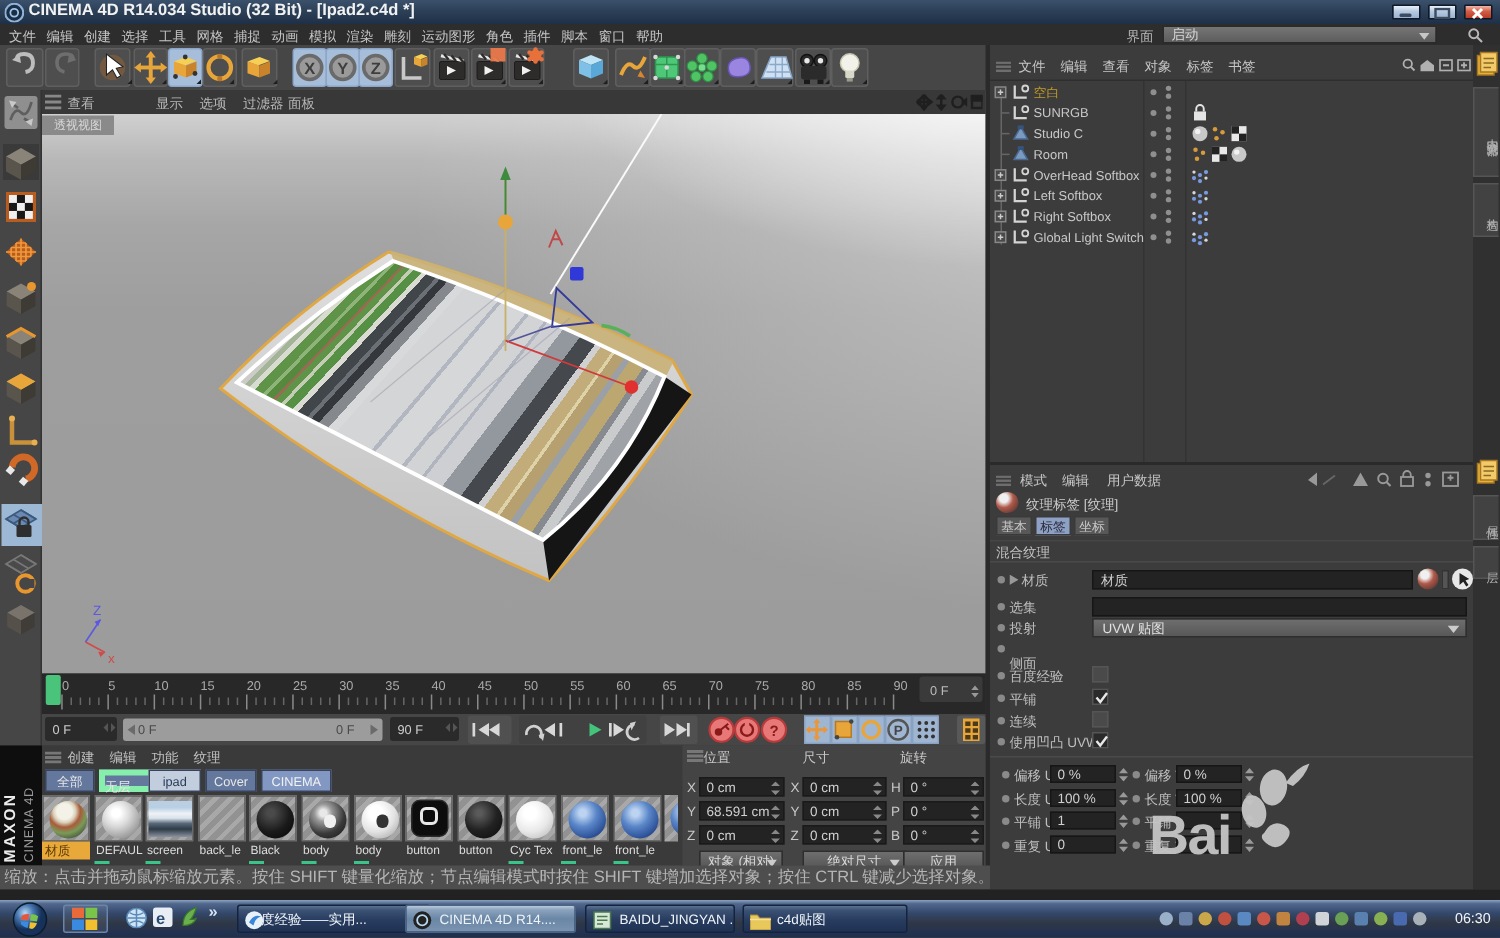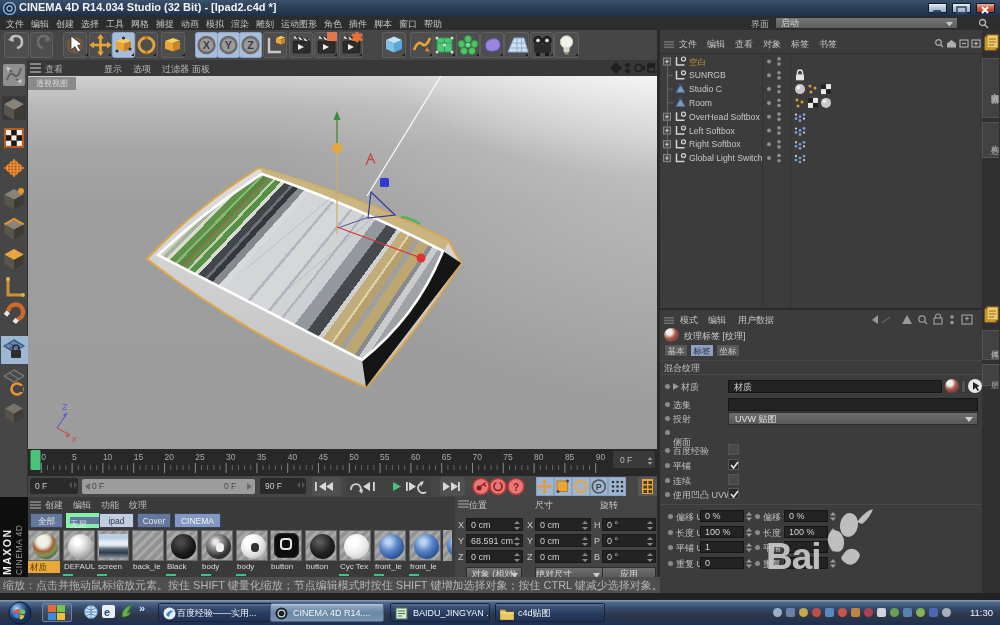--- a/index.html
+++ b/index.html
@@ -882,7 +882,7 @@
 <div class="abs" style="left:11px;top:70px;width:56px;height:13px;background:linear-gradient(180deg,#6e6e6e,#565656);border:1px solid #2e2e2e;color:#d8d8d8;font-size:9px;line-height:12px;text-align:center">对象 (相对)<svg class="abs" style="right:3px;top:5px" width="7" height="5">
           <path d="M0 0 L7 0 L3.5 5 Z" fill="#ccc"></path>
         </svg></div>
-<div class="abs" style="left:80px;top:70px;width:69px;height:13px;background:linear-gradient(180deg,#6e6e6e,#565656);border:1px solid #2e2e2e;color:#d8d8d8;font-size:9px;line-height:12px;">绝对尺寸<svg class="abs" style="right:3px;top:5px" width="7" height="5">
+<div class="abs" style="left:80px;top:70px;width:69px;height:13px;background:linear-gradient(180deg,#6e6e6e,#565656);border:1px solid #2e2e2e;color:#d8d8d8;font-size:9px;line-height:12px;text-align:center">绝对尺寸<svg class="abs" style="right:3px;top:5px" width="7" height="5">
           <path d="M0 0 L7 0 L3.5 5 Z" fill="#ccc"></path>
         </svg></div>
 <div class="abs" style="left:147px;top:70px;width:54px;height:13px;background:linear-gradient(180deg,#6e6e6e,#565656);border:1px solid #2e2e2e;color:#d8d8d8;font-size:9px;line-height:12px;text-align:center">应用</div>

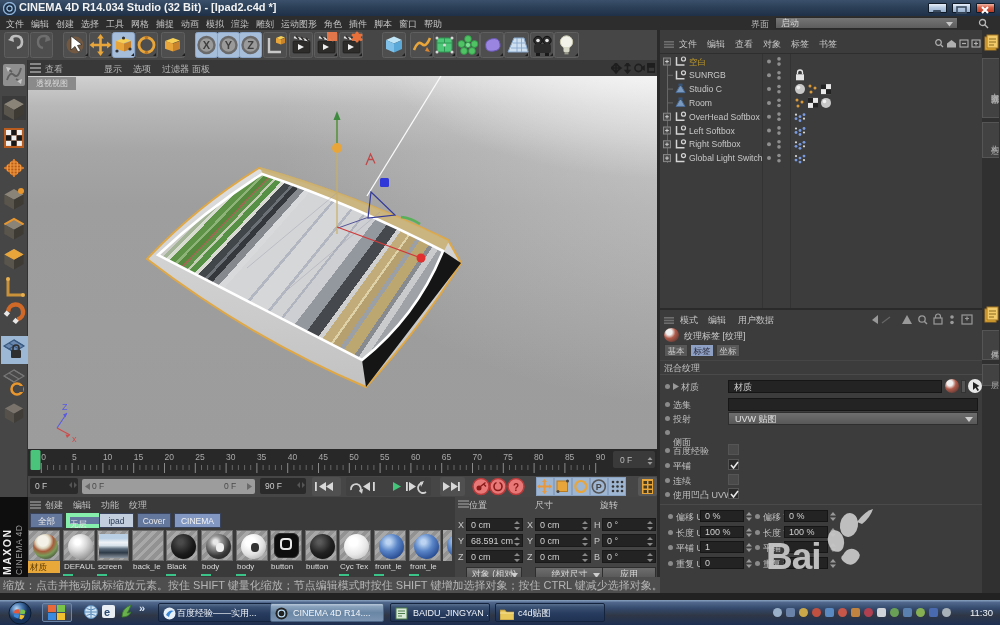--- a/index.html
+++ b/index.html
@@ -1226,7 +1226,7 @@
       <path d="M2 13 q0 -9 9 -12 q-2 6 -4 8 q3 0 4 -1 q-2 5 -9 5 z" fill="#6ab04c" stroke="#3a7a2a" stroke-width=".8"></path>
     </svg>
     <span class="abs" style="left:139px;top:2px;color:#d8e4f0;font-size:11px;font-weight:bold">»</span>
-    <div class="abs" style="left:158px;top:3px;width:129px;height:19px;background:linear-gradient(180deg,#5a718f 0%,#3b5174 18%,#273c5f 55%,#203254 100%);border:1px solid #15243e;border-radius:2px;color:#f0f4f8;font-size:9px;line-height:18px;padding-left:18px;overflow:hidden;white-space:nowrap"><svg class="abs" style="left:4px;top:3px" width="13" height="13">
+    <div class="abs" style="left:158px;top:3px;width:129px;height:19px;background:linear-gradient(180deg,#5a718f 0%,#3b5174 18%,#273c5f 55%,#203254 100%);border:1px solid #15243e;border-radius:2px;color:#f0f4f8;font-size:9px;line-height:18px;padding-left:6px;overflow:hidden;white-space:nowrap"><svg class="abs" style="left:4px;top:3px" width="13" height="13">
         <circle cx="6.5" cy="6.5" r="6" fill="#e8f0f8"></circle>
         <path d="M3 8 q3 -6 8 -4 q-4 1 -5 6 z" fill="#3a86d8"></path>
       </svg>百度经验——实用...</div>

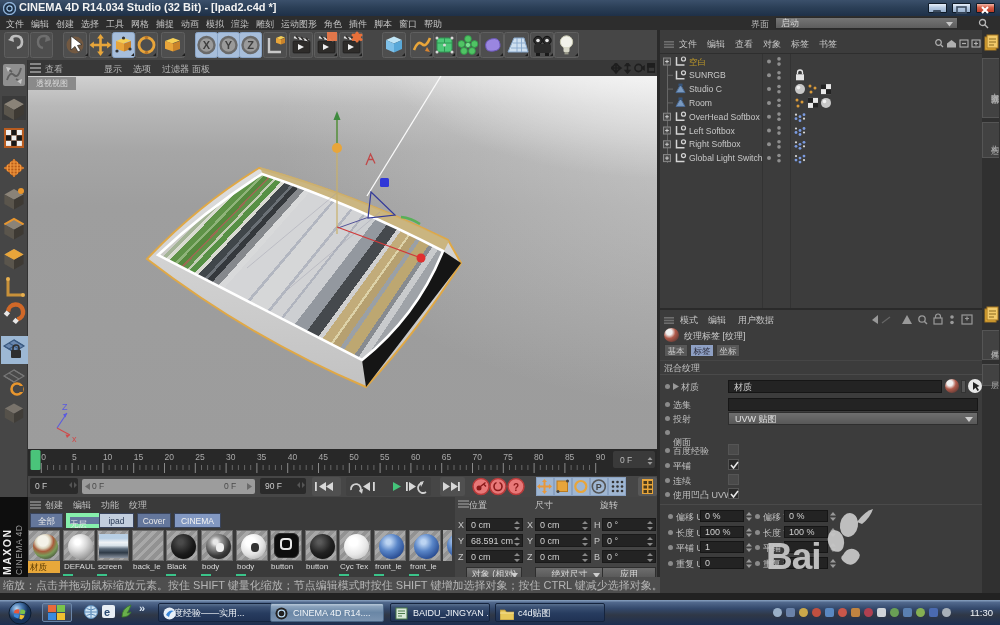--- a/index.html
+++ b/index.html
@@ -1256,7 +1256,7 @@
     <div class="abs" style="left:916px;top:8px;width:9px;height:9px;background:#86b052;border-radius:50%"></div>
     <div class="abs" style="left:929px;top:8px;width:9px;height:9px;background:#4a6ab0;border-radius:2px"></div>
     <div class="abs" style="left:942px;top:8px;width:9px;height:9px;background:#a8b0b8;border-radius:50%"></div>
-    <span class="abs" style="left:970px;top:7px;color:#f0f4f8;font-size:9.5px">11:30</span>
+    <span class="abs" style="left:970px;top:7px;color:#f0f4f8;font-size:9.5px">06:30</span>
   </div>
 
 </body></html>

